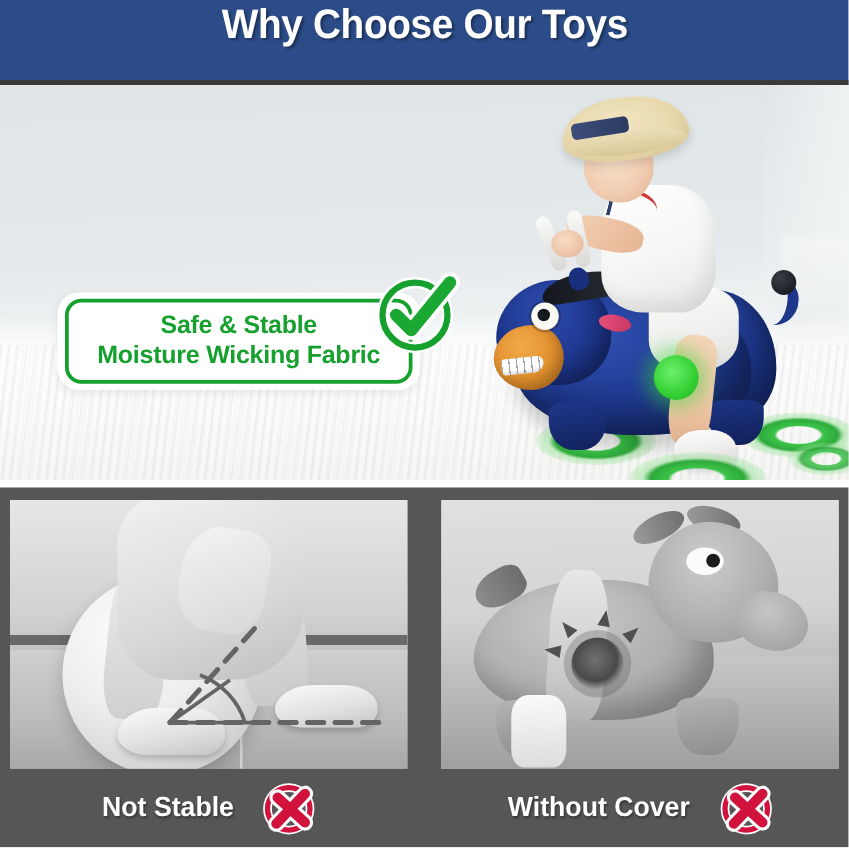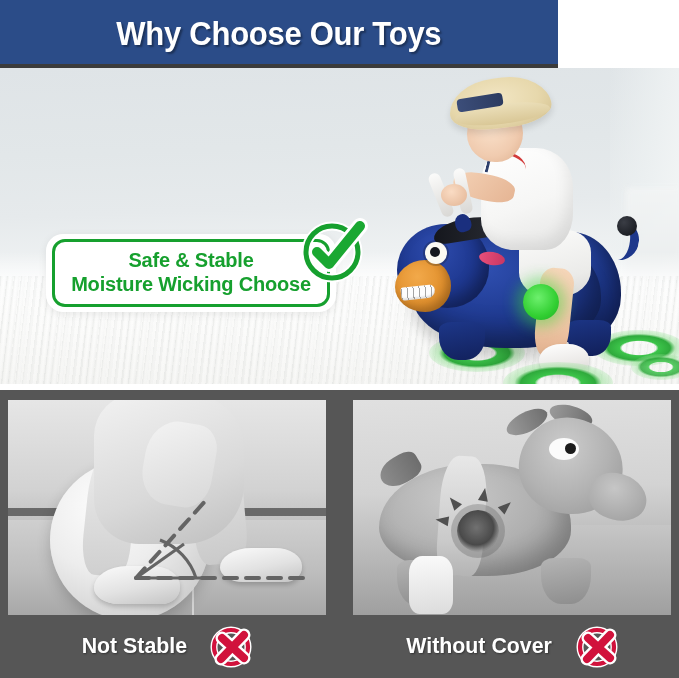--- a/index.html
+++ b/index.html
@@ -22,11 +22,11 @@
   .header-banner {
     position: absolute;
     left: 0; top: 0;
-    width: 558px;
+    width: 679px;
     height: 68px;
     background: #2b4c88;
     display: flex;
-    align-items: center;
+    align-items: flex-start;
     justify-content: center;
     box-sizing: border-box;
   }

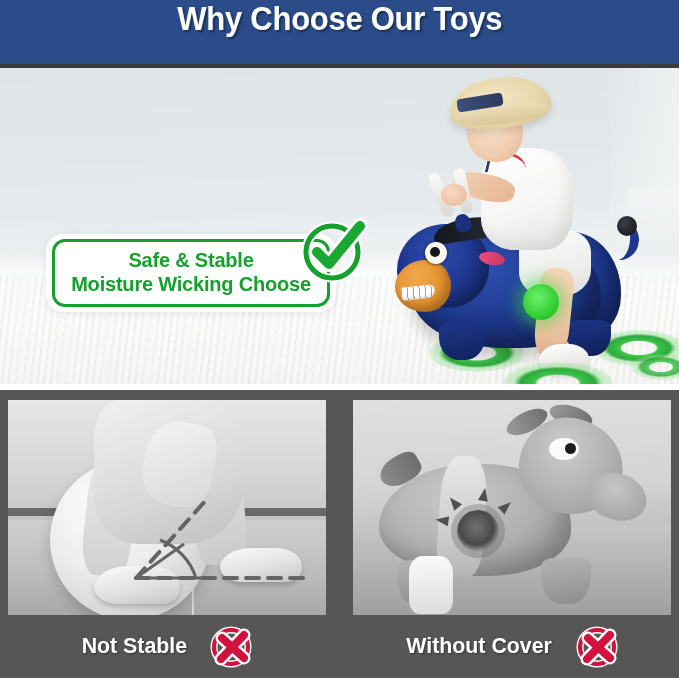--- a/index.html
+++ b/index.html
@@ -620,7 +620,7 @@
     <div class="callout">
       <div class="callout-inner">
         <div class="callout-line">Safe &amp; Stable</div>
-        <div class="callout-line l2">Moisture Wicking Choose</div>
+        <div class="callout-line l2">Moisture Wicking Fabric</div>
       </div>
       <svg class="check-badge" viewBox="0 0 72 72">
         <circle cx="34" cy="38" r="26" fill="none" stroke="#ffffff" stroke-width="9"></circle>

